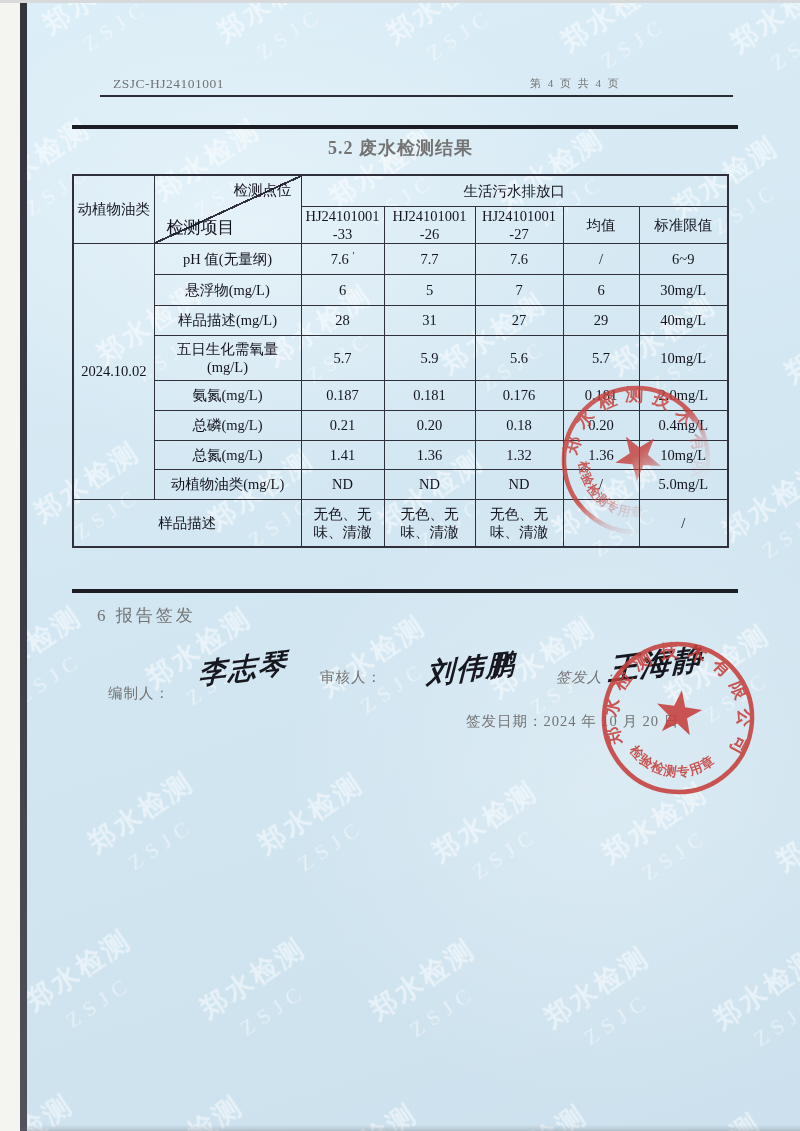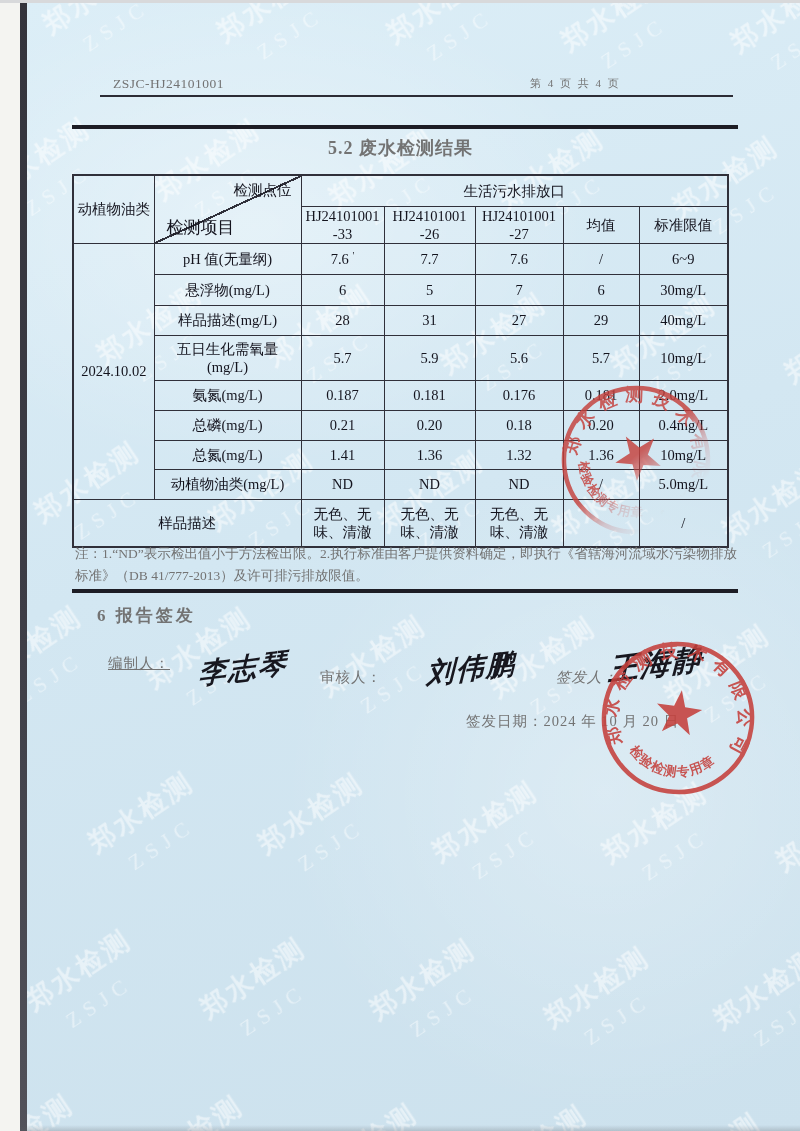--- a/index.html
+++ b/index.html
@@ -181,7 +181,6 @@
   </tbody>
     </table>
 
-  <div class="abs ink note">注：1.“ND”表示检出值小于方法检出限。2.执行标准由客户提供资料确定，即执行《省辖海河流域水污染物排放标准》（DB 41/777-2013）及许可排污排放限值。</div>
   <div class="abs rule rule2"></div>
 
   <div class="abs ink sec6">6 报告签发</div>

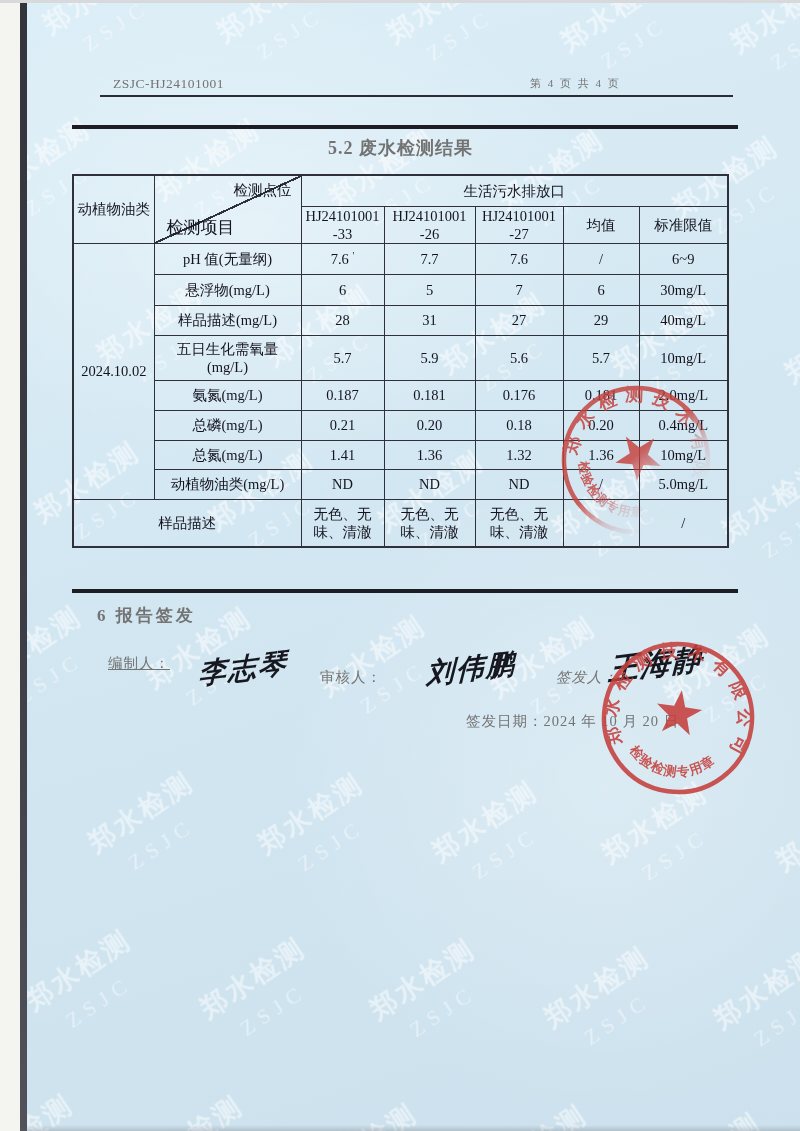--- a/index.html
+++ b/index.html
@@ -40,7 +40,7 @@
 
   .note{left:75px;top:543px;width:662px;font-size:13.5px;line-height:1.62;text-align:justify;}
 
-  .sec6{left:97px;top:604px;font-size:17px;font-weight:bold;letter-spacing:3px;}
+  .sec6{left:97px;top:604px;font-size:17px;font-weight:normal;letter-spacing:3px;}
   .siglabel{font-size:14.5px;letter-spacing:1px;}
   .sig{font-family:"DejaVu Sans","Liberation Sans",sans-serif;font-style:italic;font-weight:bold;
     color:#17171f;transform:rotate(-7deg) skewX(-8deg);letter-spacing:2px;}

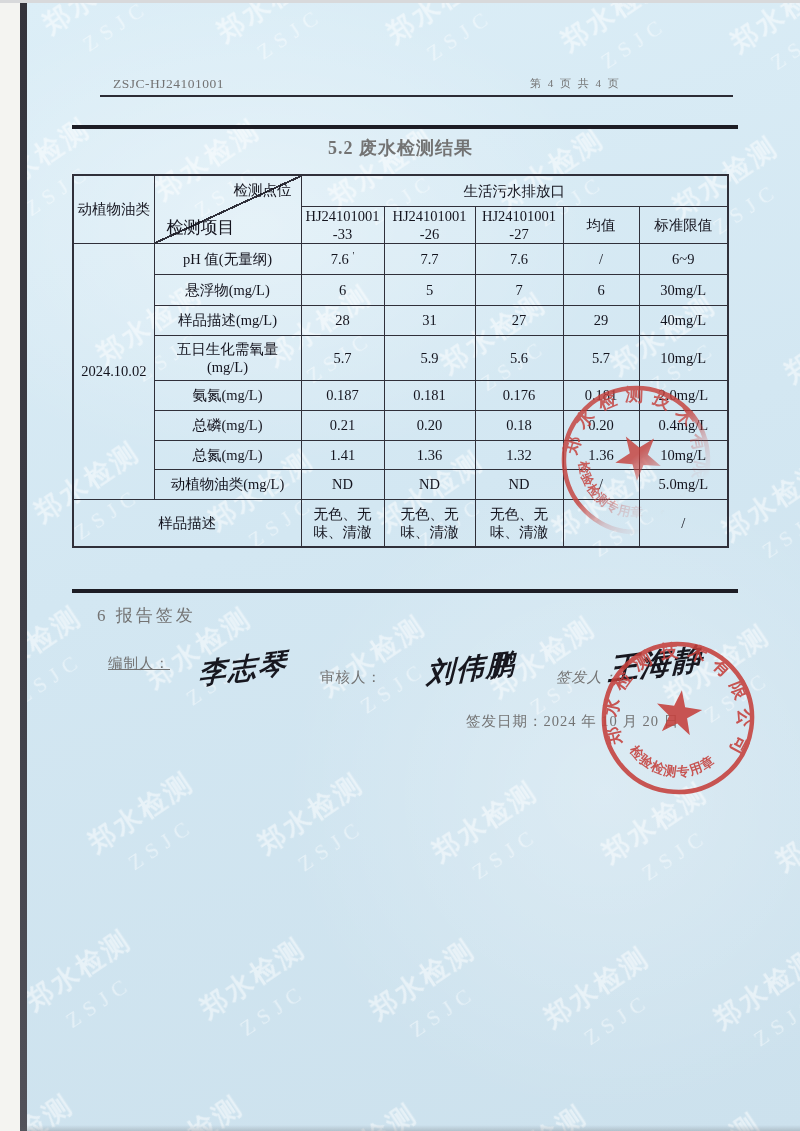--- a/index.html
+++ b/index.html
@@ -185,7 +185,7 @@
 
   <div class="abs ink sec6">6 报告签发</div>
 
-  <div class="abs ink siglabel" style="left:108px;top:654px;text-decoration:underline;">编制人：</div>
+  <div class="abs ink siglabel" style="left:108px;top:684px;">编制人：</div>
   <div class="abs sig" style="left:198px;top:650px;font-size:28px;">李志琴</div>
 
   <div class="abs ink siglabel" style="left:320px;top:668px;">审核人：</div>

